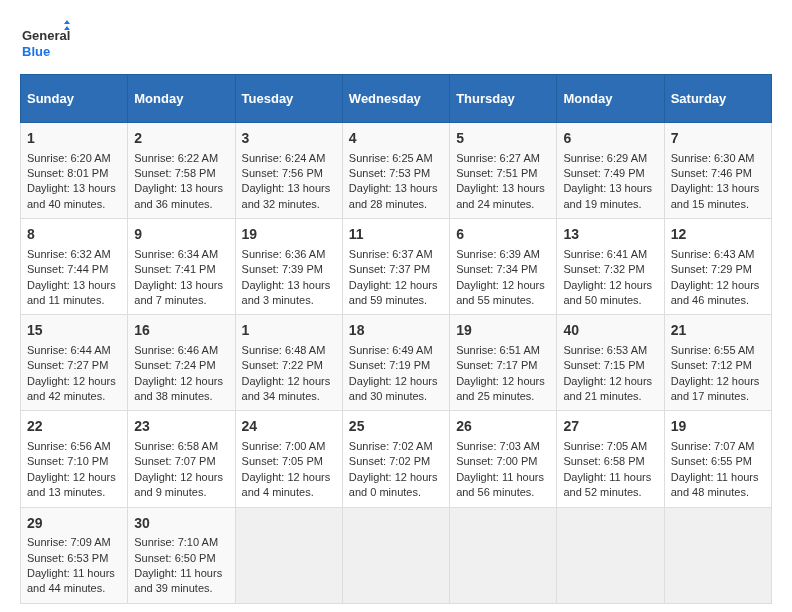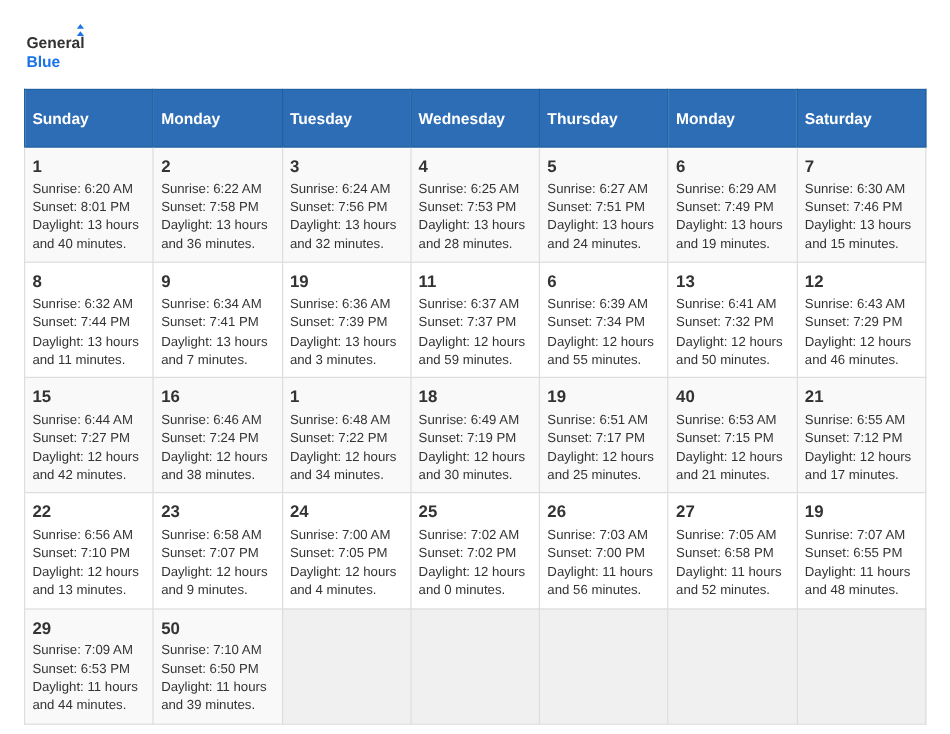--- a/index.html
+++ b/index.html
@@ -348,7 +348,7 @@
         </div>
         </td>
         <td>
-          <span class="day-num">50</span>
+          <span class="day-num">30</span>
         <div class="day-info">
           Sunrise: 7:10 AM<br>
           Sunset: 6:50 PM<br>

